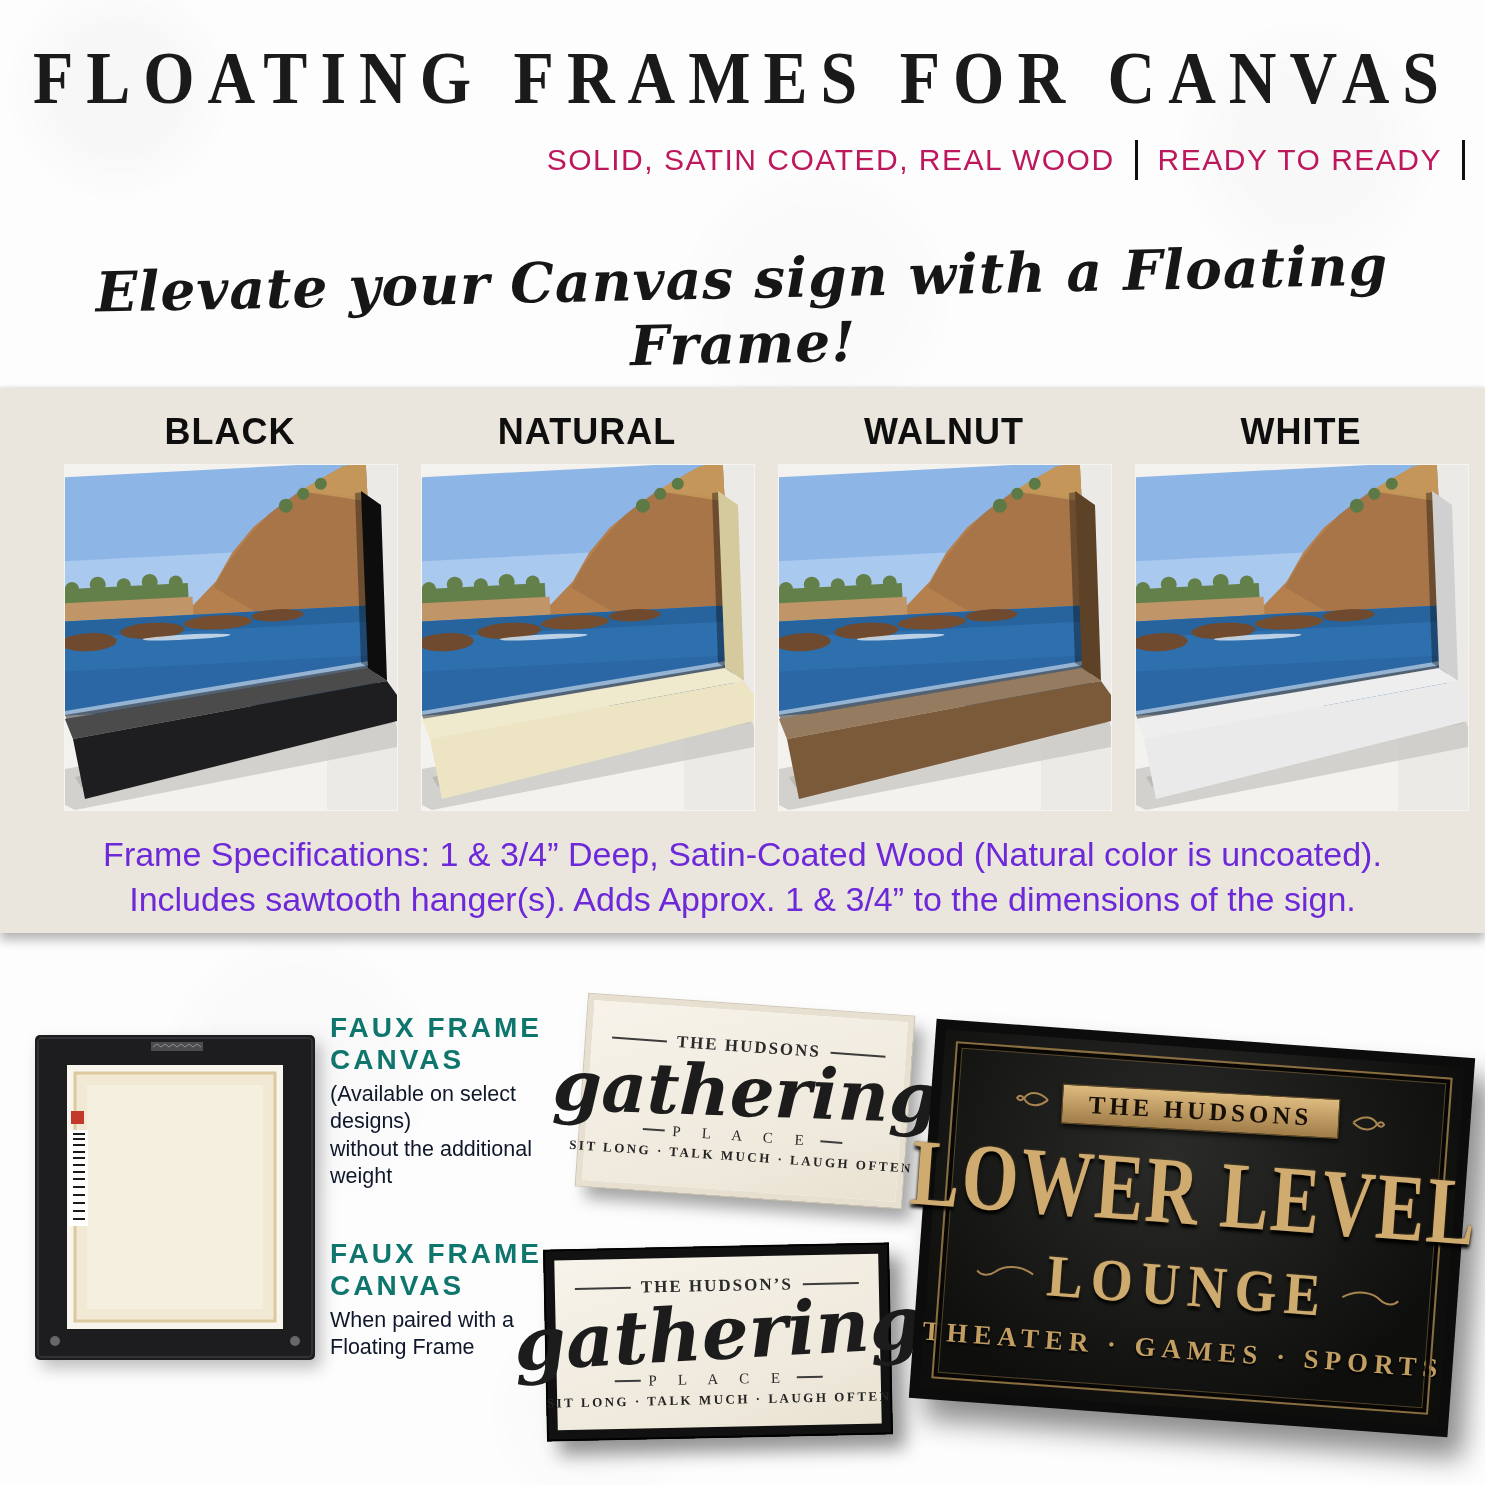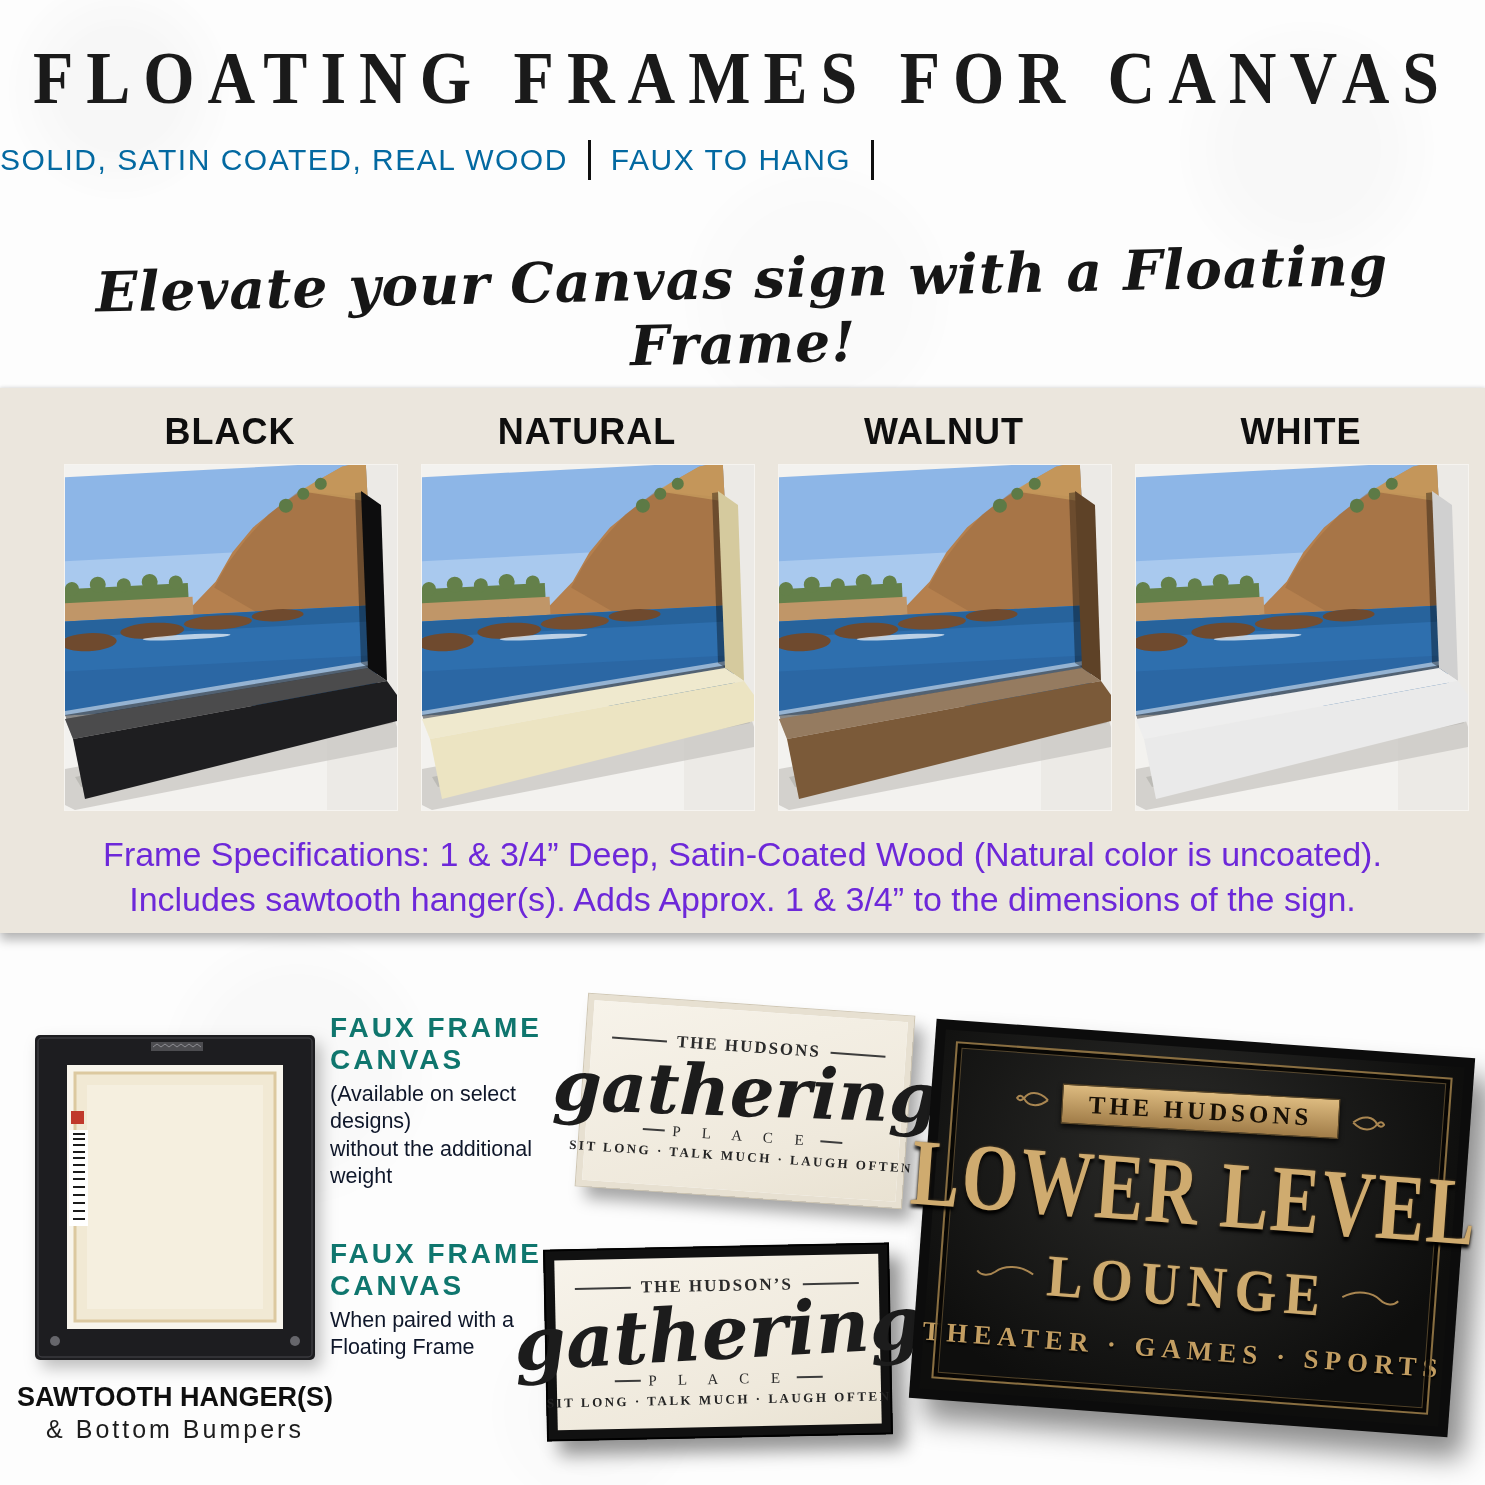--- a/index.html
+++ b/index.html
@@ -20,8 +20,8 @@
   .title{position:absolute;top:40px;left:0;right:0;text-align:center;
          font-family:"Liberation Serif","DejaVu Serif",serif;font-weight:600;
          font-size:66px;letter-spacing:13px;color:#1a1a1a;transform:scaleY(1.12);}
-  .subtitle{position:absolute;top:140px;left:0;right:0;display:flex;justify-content:flex-start;
-            align-items:center;font-size:30px;letter-spacing:1.5px;color:#0369a1;font-weight:500;}
+  .subtitle{position:absolute;top:140px;left:0;right:0;display:flex;justify-content:flex-end;
+            align-items:center;font-size:30px;letter-spacing:1.5px;color:#be185d;font-weight:500;}
   .vbar{width:3px;height:40px;background:#101010;margin:0 20px;}
   .tagline{position:absolute;top:246px;left:0;right:0;text-align:center;
            font-family:"DejaVu Serif","Liberation Serif",serif;font-style:italic;font-weight:700;

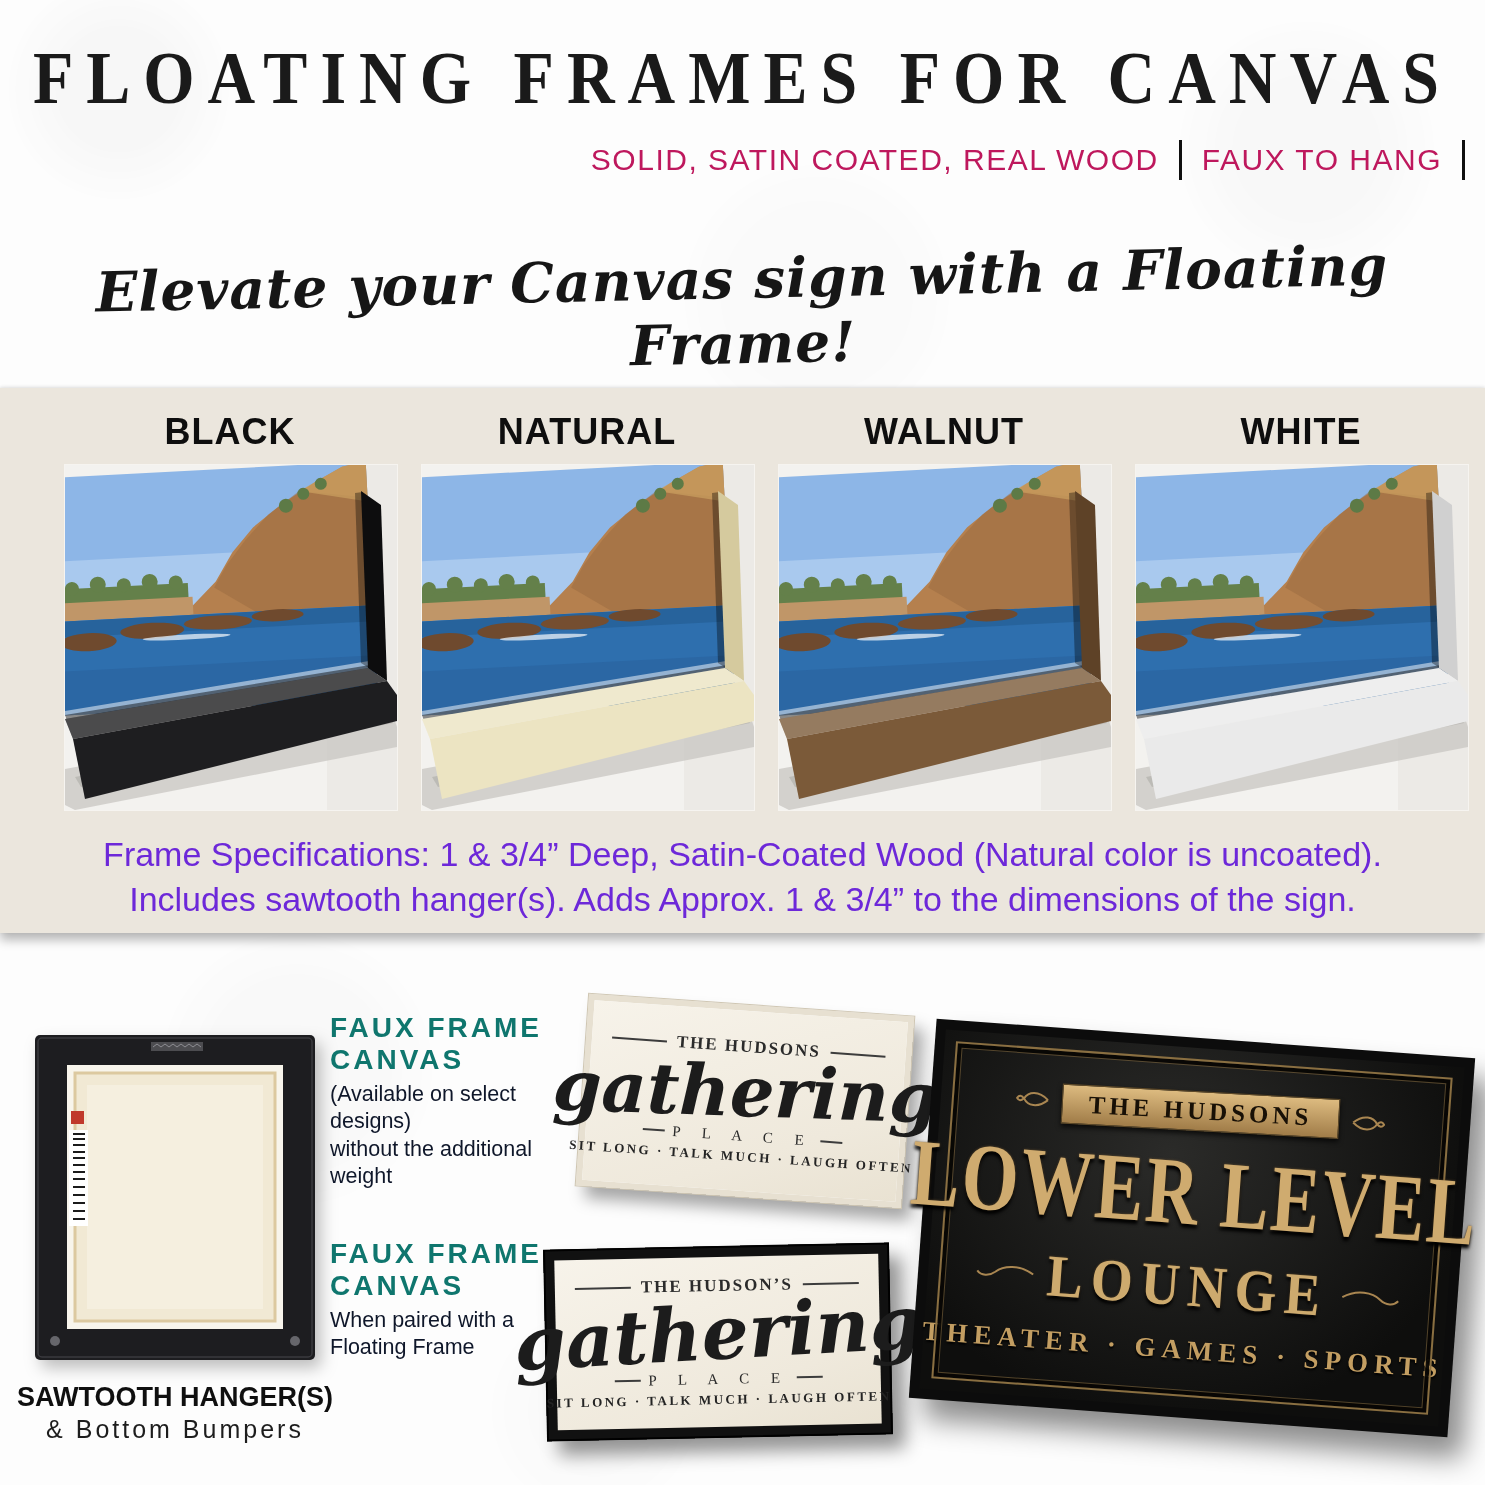--- a/index.html
+++ b/index.html
@@ -108,7 +108,7 @@
   <div class="subtitle z">
     <span>SOLID, SATIN COATED, REAL WOOD</span>
     <span class="vbar"></span>
-    <span>FAUX TO HANG</span>
+    <span>READY TO READY</span>
     <span class="vbar"></span>
   </div>
   <div class="tagline z">Elevate your Canvas sign with a Floating Frame!</div>

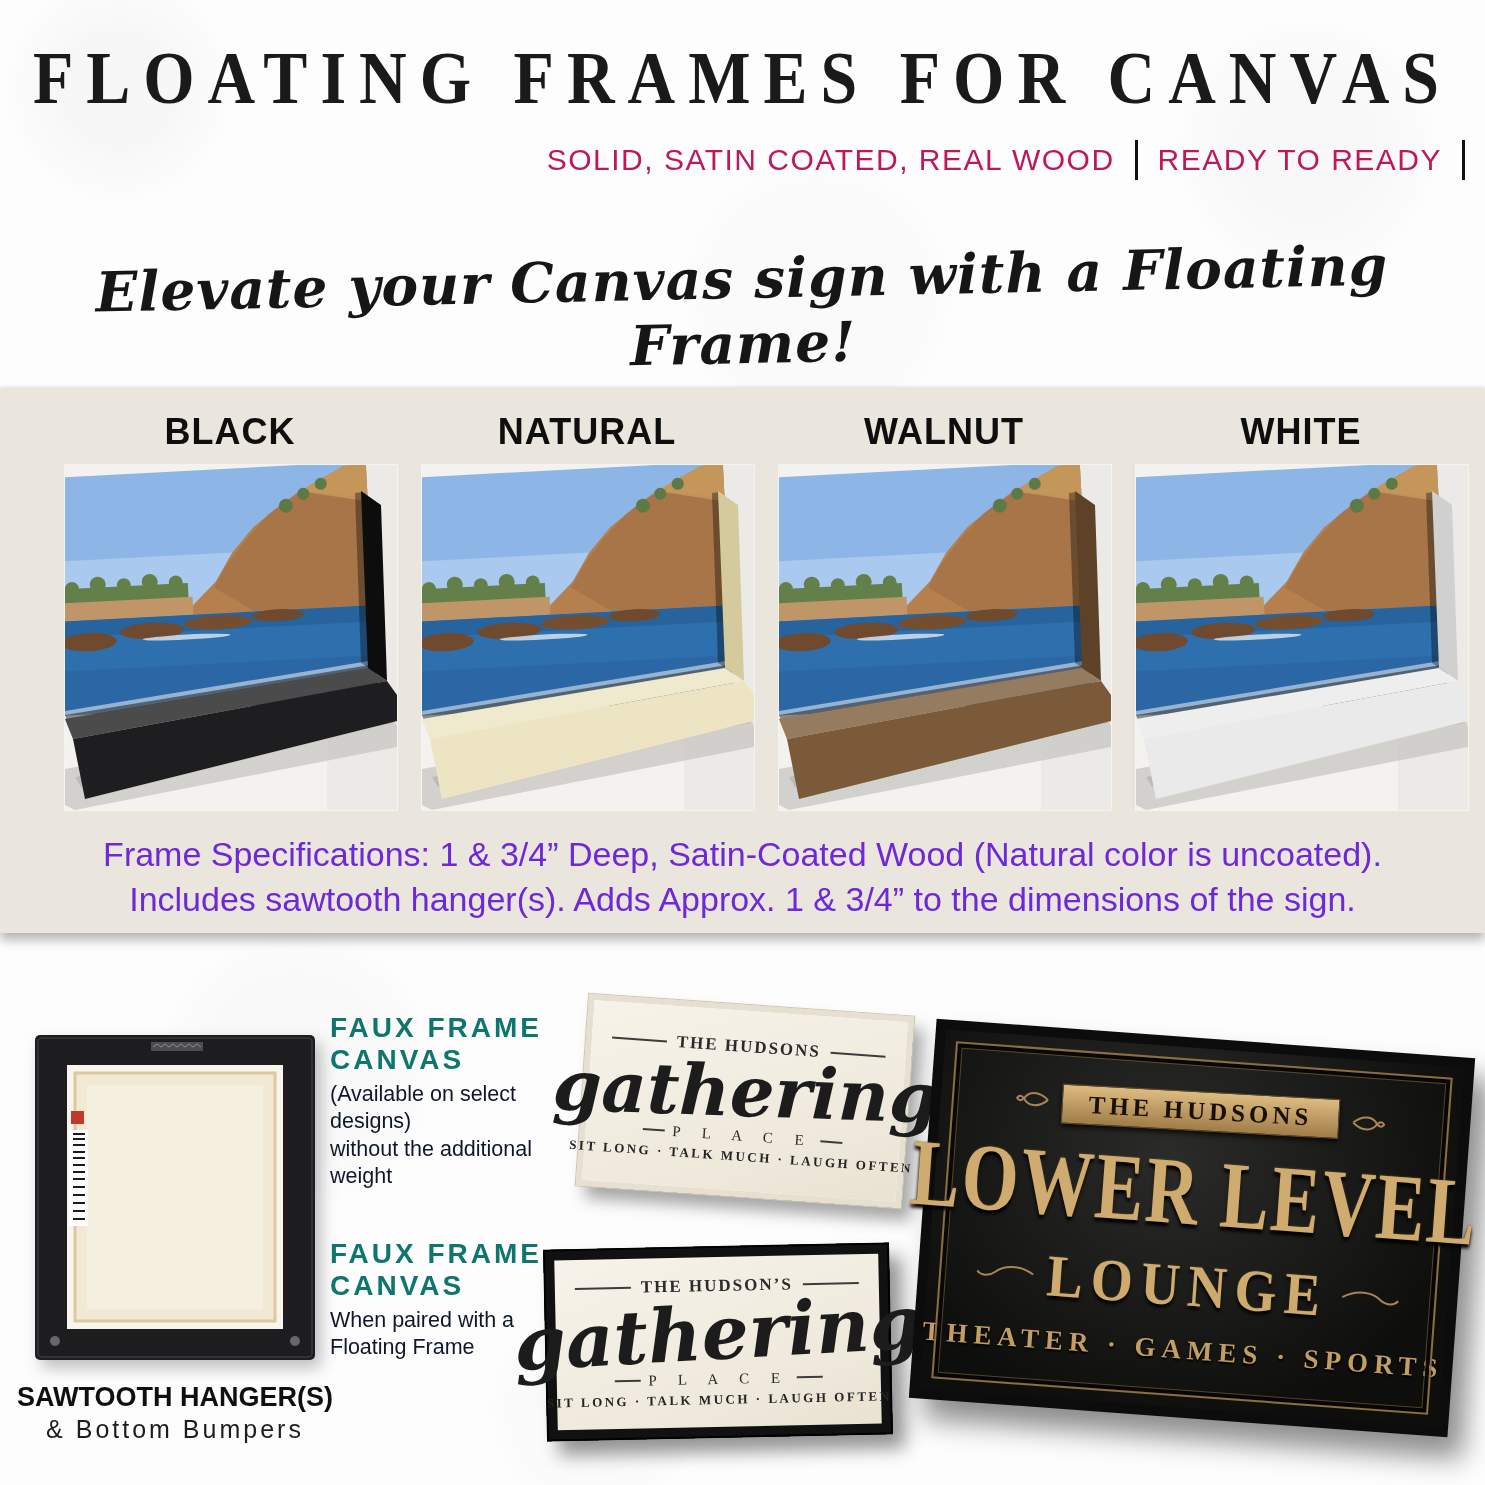--- a/index.html
+++ b/index.html
@@ -335,10 +335,6 @@
       <circle cx="260" cy="306" r="5" fill="#66666b"></circle>
     </svg>
   </div>
-  <div class="hanger-label z">
-    <div class="hl1">SAWTOOTH HANGER(S)</div>
-    <div class="hl2">&amp; Bottom Bumpers</div>
-  </div>
 
   <div class="faux faux1 z">
     <div class="faux-title">FAUX FRAME CANVAS</div>

